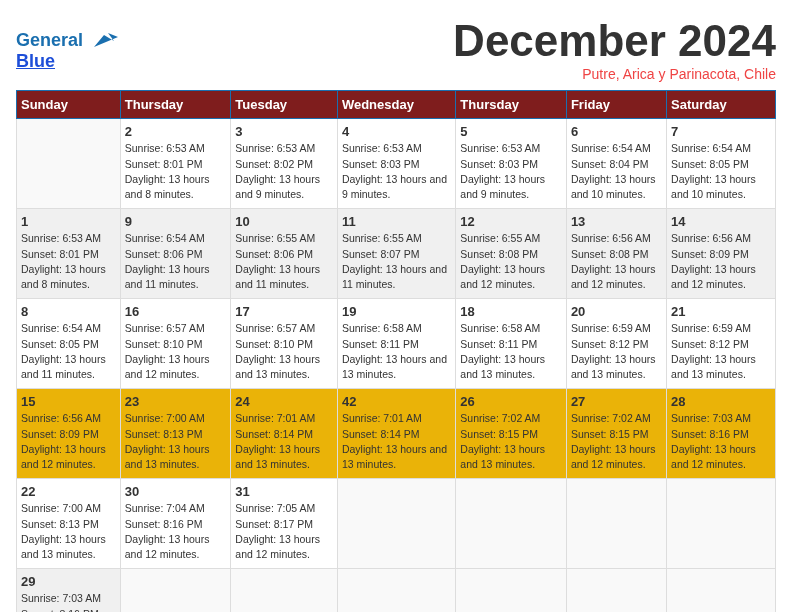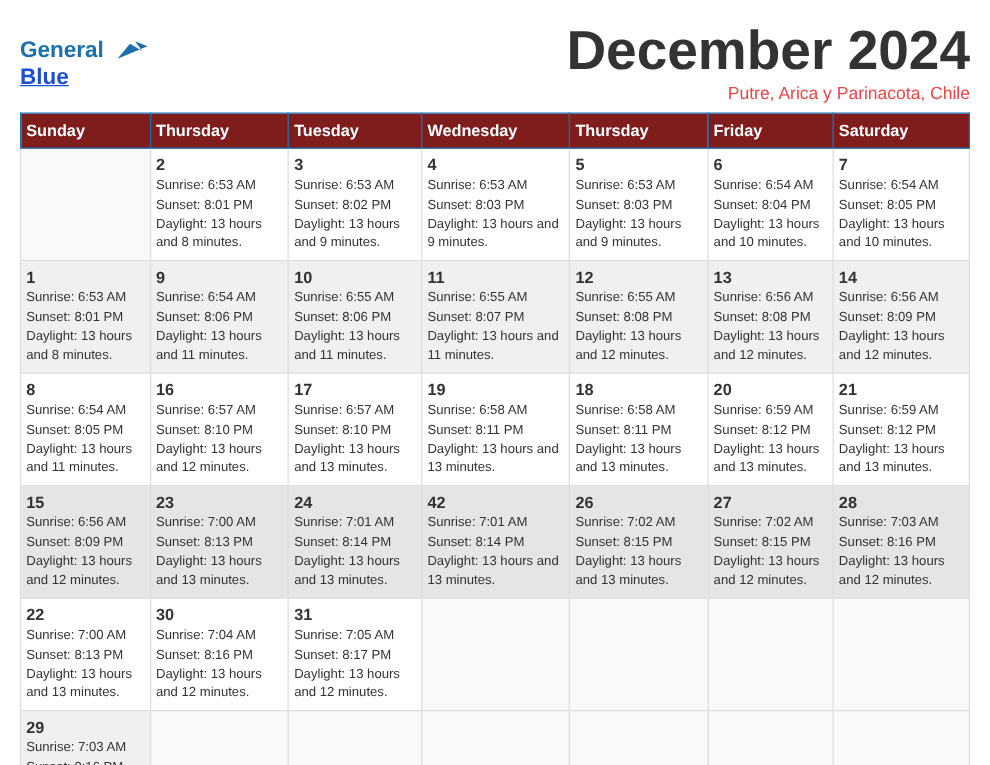--- a/index.html
+++ b/index.html
@@ -153,7 +153,7 @@
         <td><span class="day-num">20</span><span class="day-info">Sunrise: 6:59 AM</span><br><span class="day-info">Sunset: 8:12 PM</span><br><span class="day-info">Daylight: 13 hours and 13 minutes.</span></td>
         <td><span class="day-num">21</span><span class="day-info">Sunrise: 6:59 AM</span><br><span class="day-info">Sunset: 8:12 PM</span><br><span class="day-info">Daylight: 13 hours and 13 minutes.</span></td>
       </tr>
-      <tr style="background: #e5e5e5;">
+      <tr style="background: #eab308;">
         <td><span class="day-num">15</span><span class="day-info">Sunrise: 6:56 AM</span><br><span class="day-info">Sunset: 8:09 PM</span><br><span class="day-info">Daylight: 13 hours and 12 minutes.</span></td>
         <td><span class="day-num">23</span><span class="day-info">Sunrise: 7:00 AM</span><br><span class="day-info">Sunset: 8:13 PM</span><br><span class="day-info">Daylight: 13 hours and 13 minutes.</span></td>
         <td><span class="day-num">24</span><span class="day-info">Sunrise: 7:01 AM</span><br><span class="day-info">Sunset: 8:14 PM</span><br><span class="day-info">Daylight: 13 hours and 13 minutes.</span></td>

